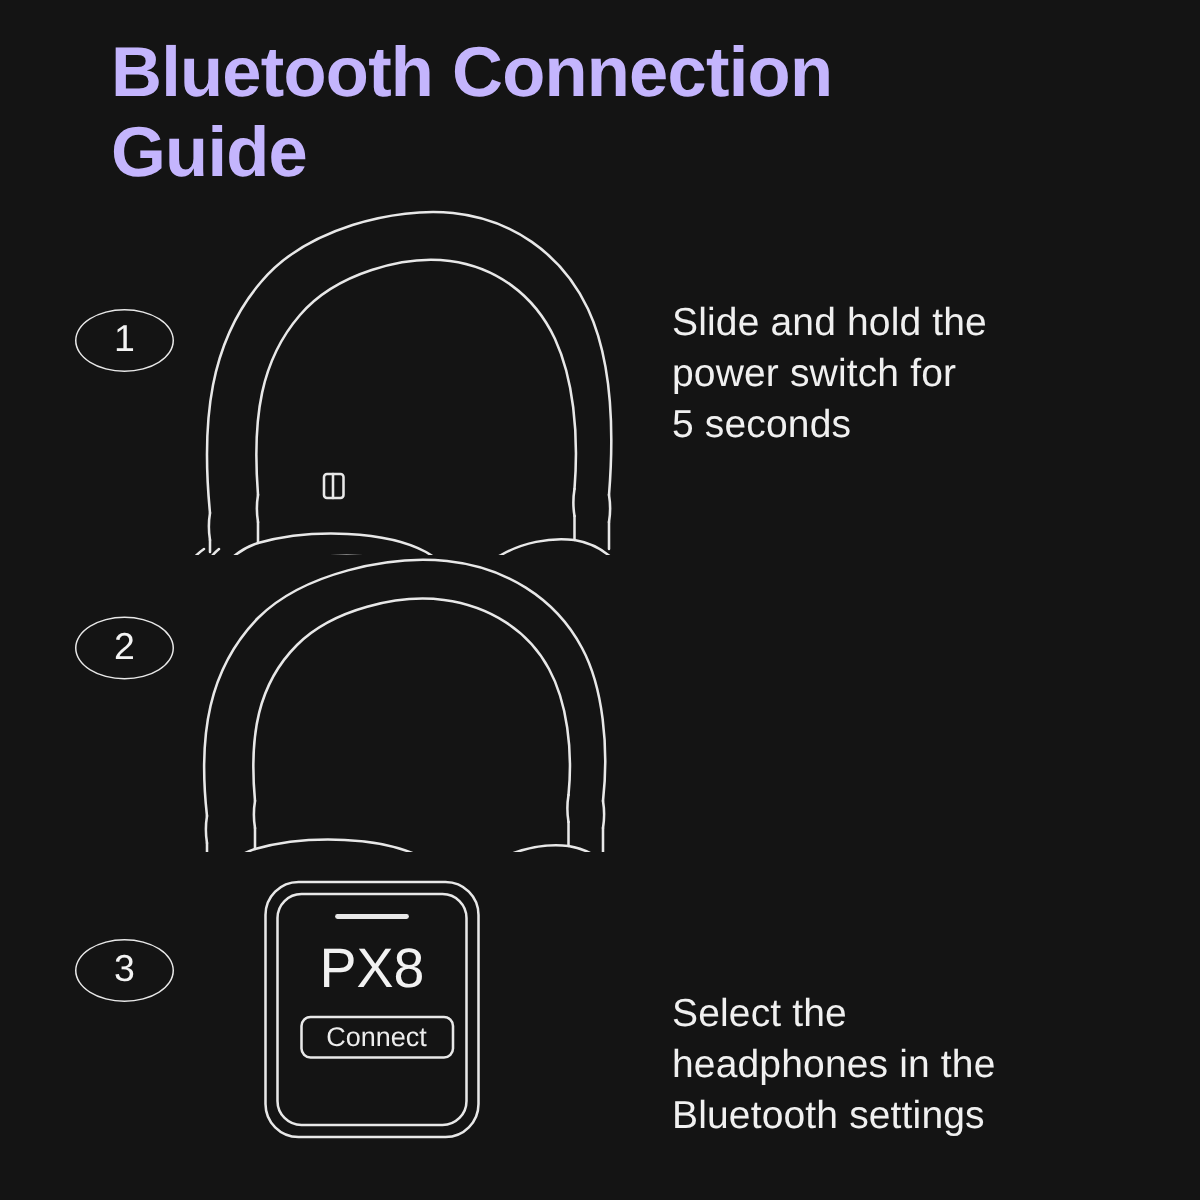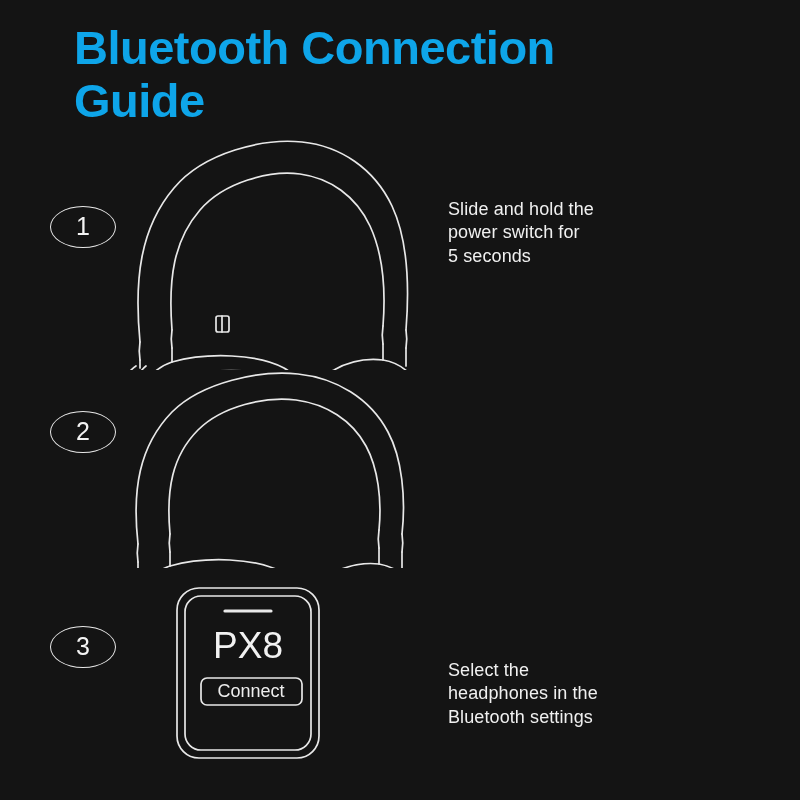--- a/index.html
+++ b/index.html
@@ -32,7 +32,7 @@
     line-height: 1.12;
     font-weight: 700;
     letter-spacing: -0.5px;
-    color: #0ea5e9;
+    color: #c4b5fd;
     white-space: pre-line;
   }
 

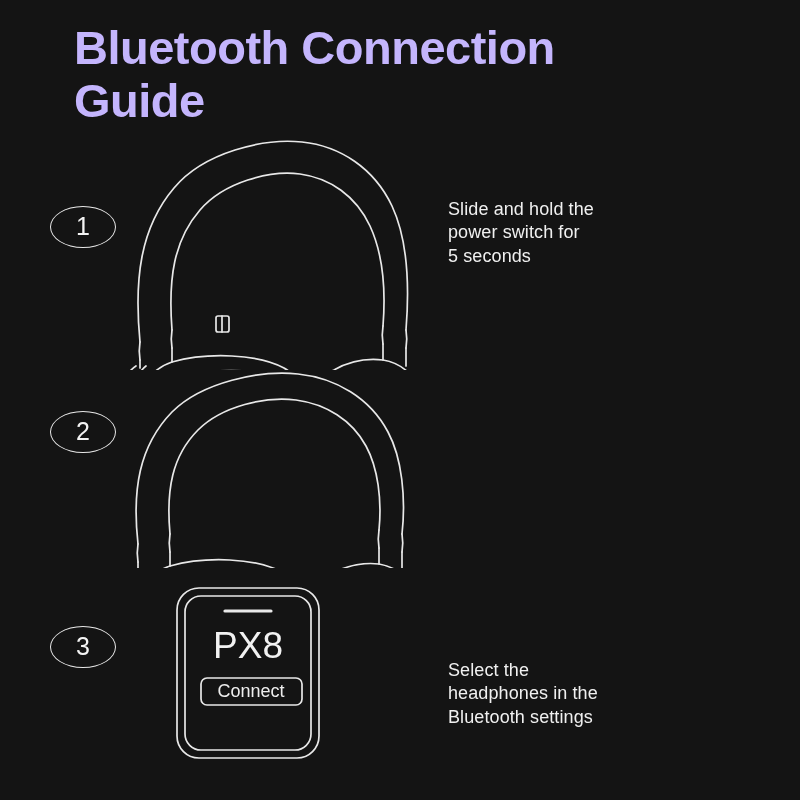--- a/index.html
+++ b/index.html
@@ -84,7 +84,7 @@
     position: absolute;
     left: 448px;
     width: 330px;
-    font-size: 18px;
+    font-size: 26px;
     line-height: 1.30;
     font-weight: 400;
     color: #f0f0f0;

